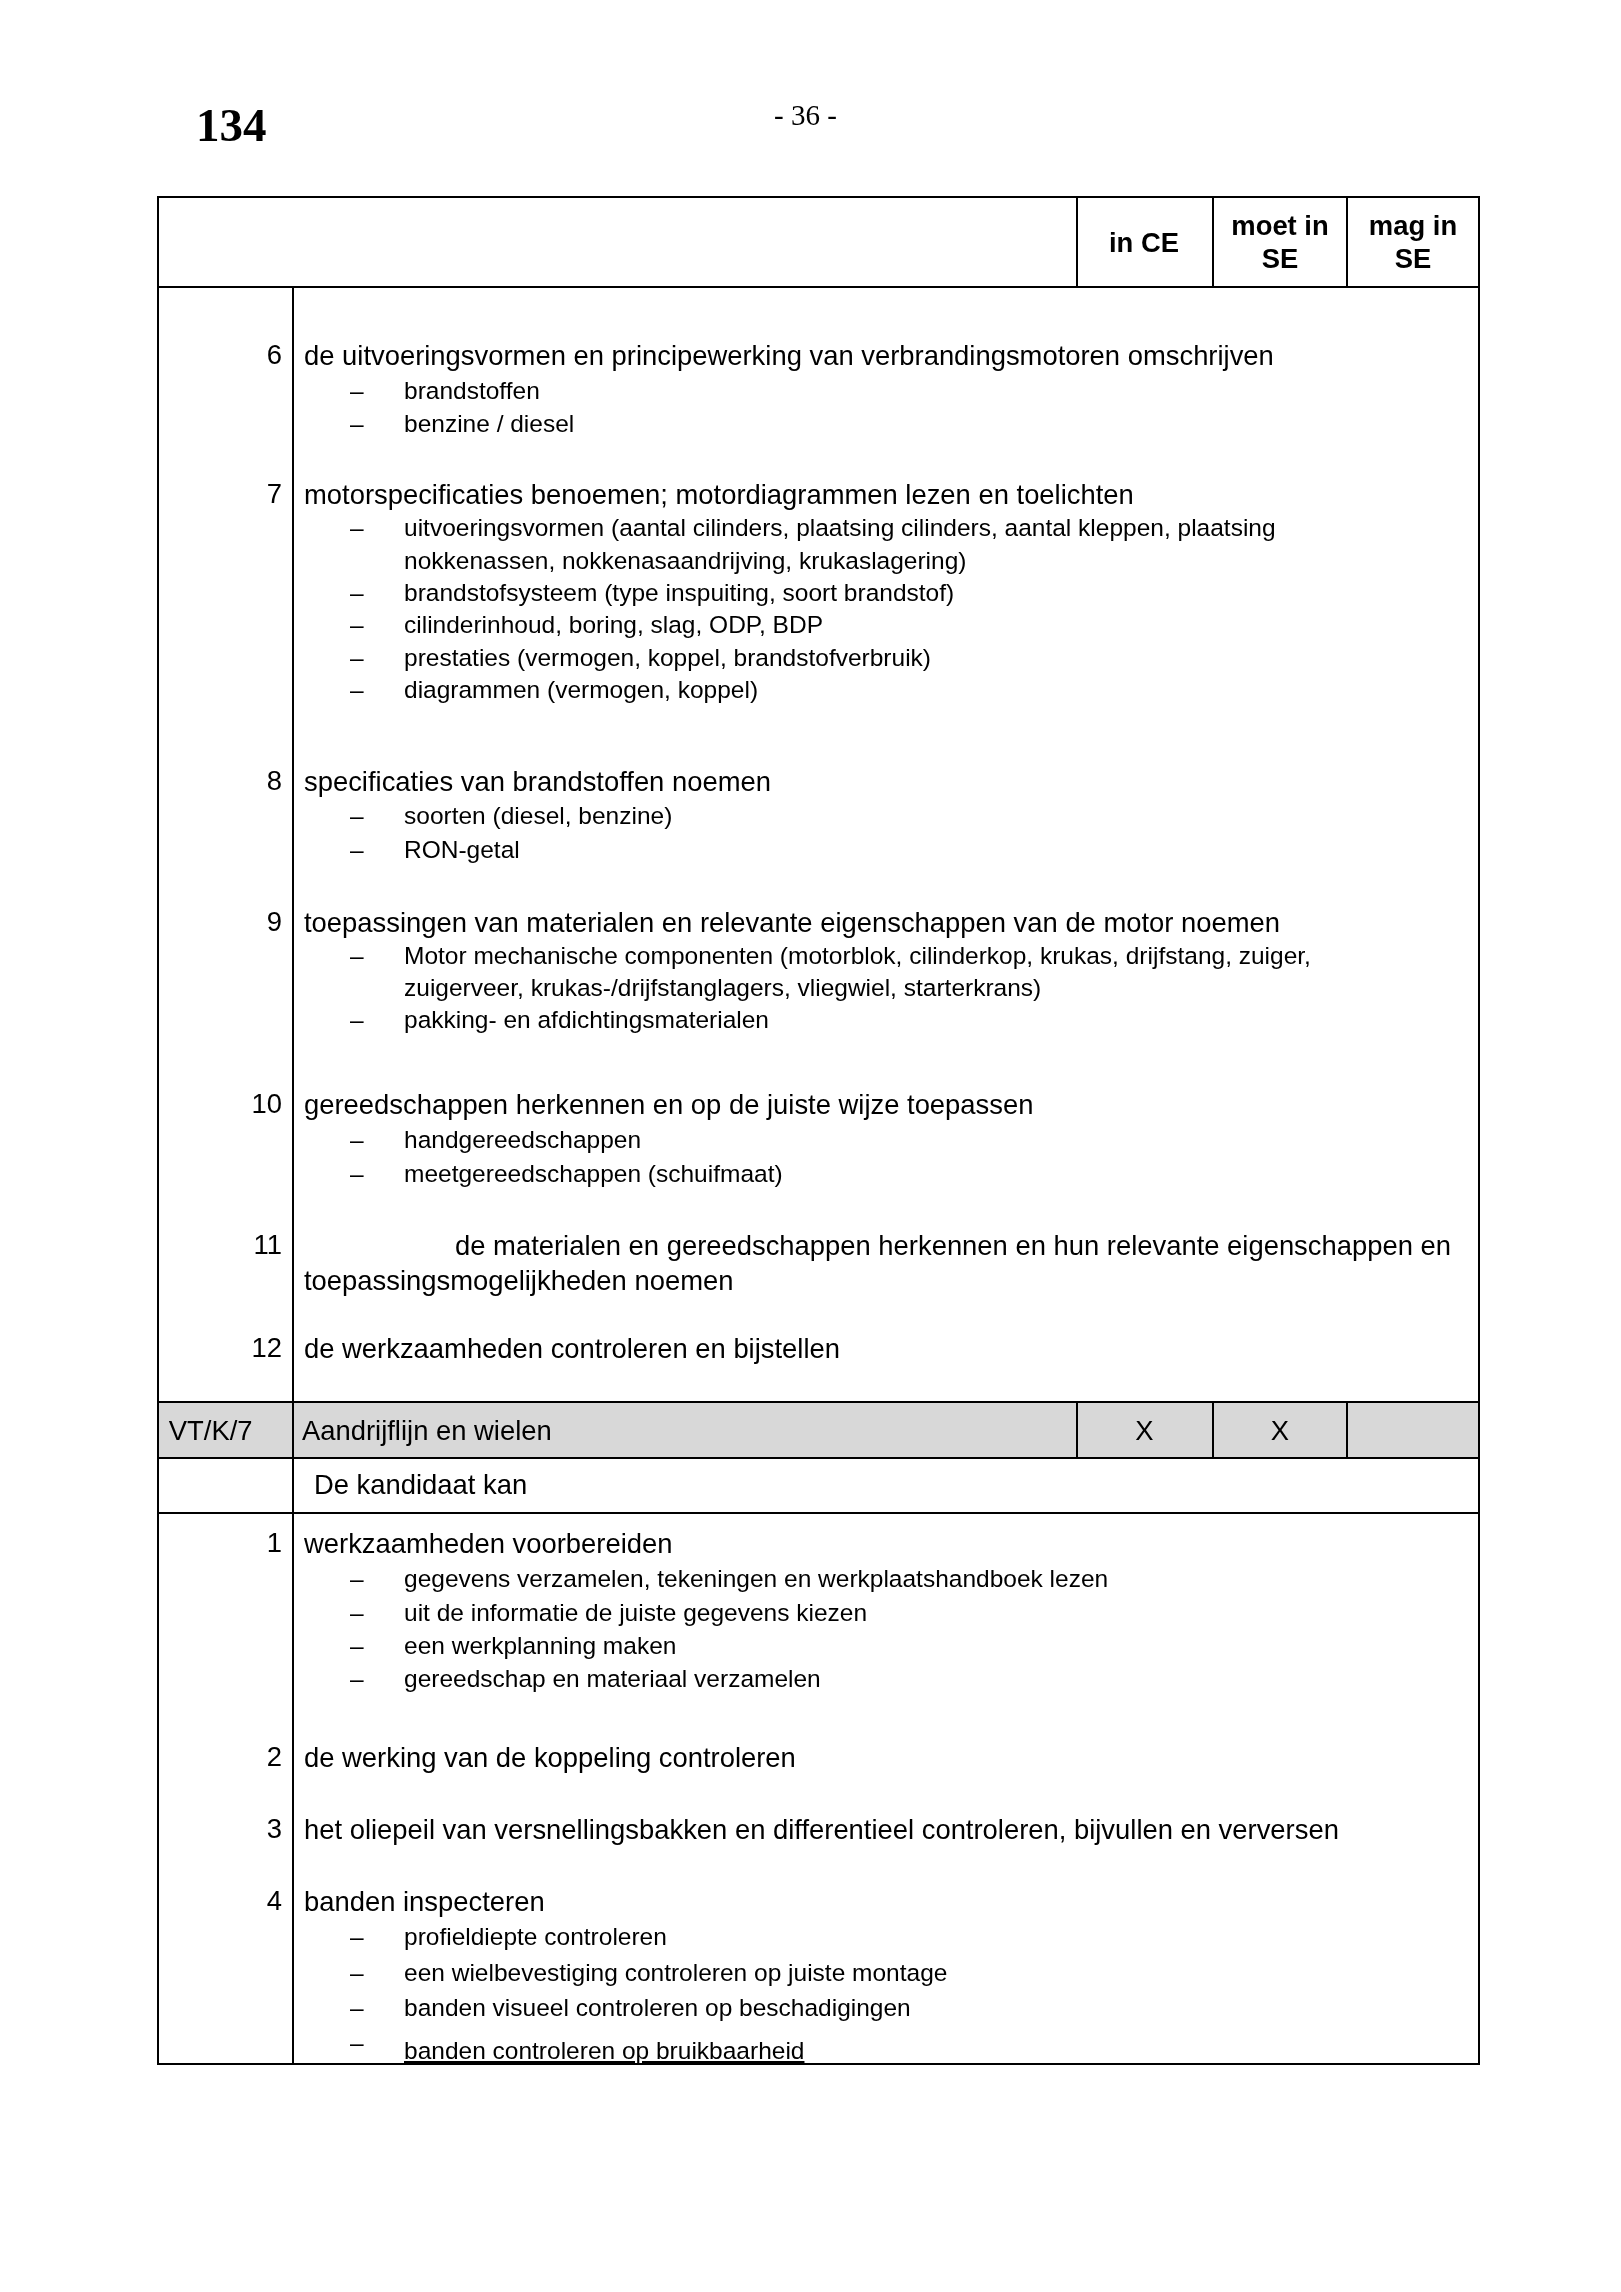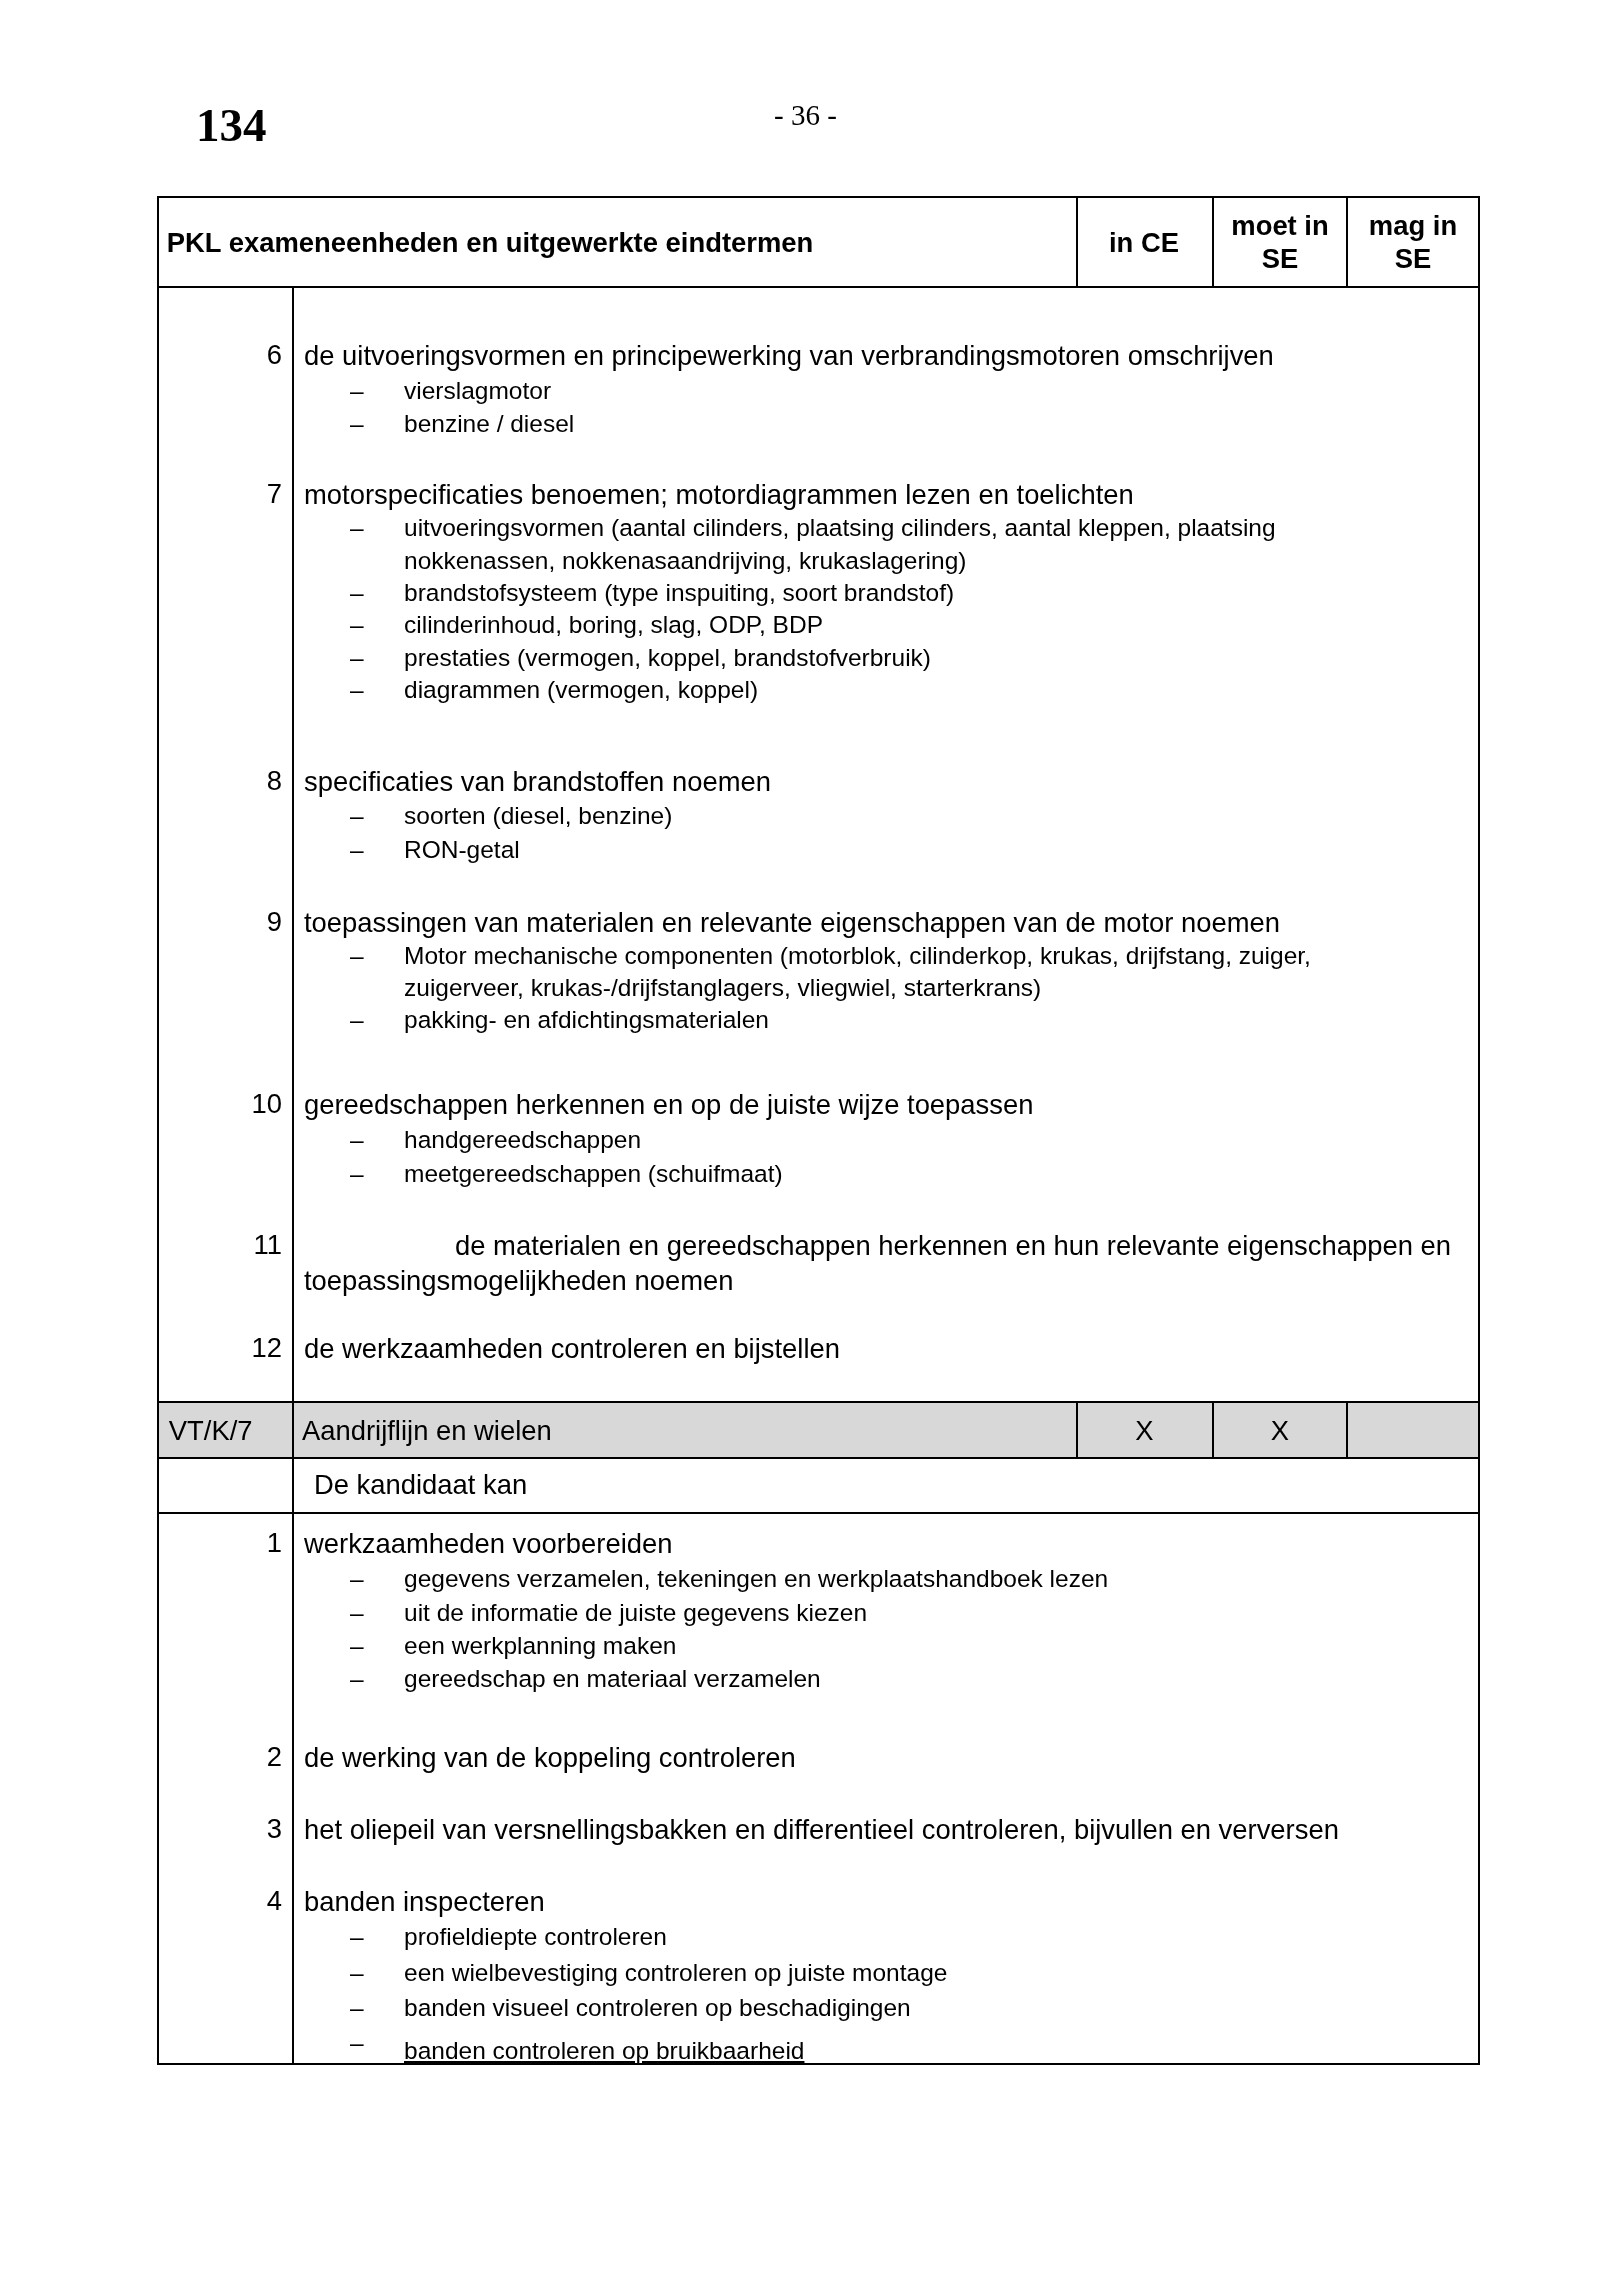--- a/index.html
+++ b/index.html
@@ -47,7 +47,6 @@
   <div class="vline" style="left:1053px;top:1203px;height:58px;"></div>
   <div class="vline" style="left:1187px;top:1203px;height:58px;"></div>
 
-  <div class="cell hdr-title">PKL exameneenheden en uitgewerkte eindtermen</div>
   <div class="cell hdr-c" style="left:919px;top:0;width:132px;height:88px;">in CE</div>
   <div class="cell hdr-c" style="left:1055px;top:0;width:132px;height:88px;flex-direction:column;justify-content:center;">
     <span>moet in</span>

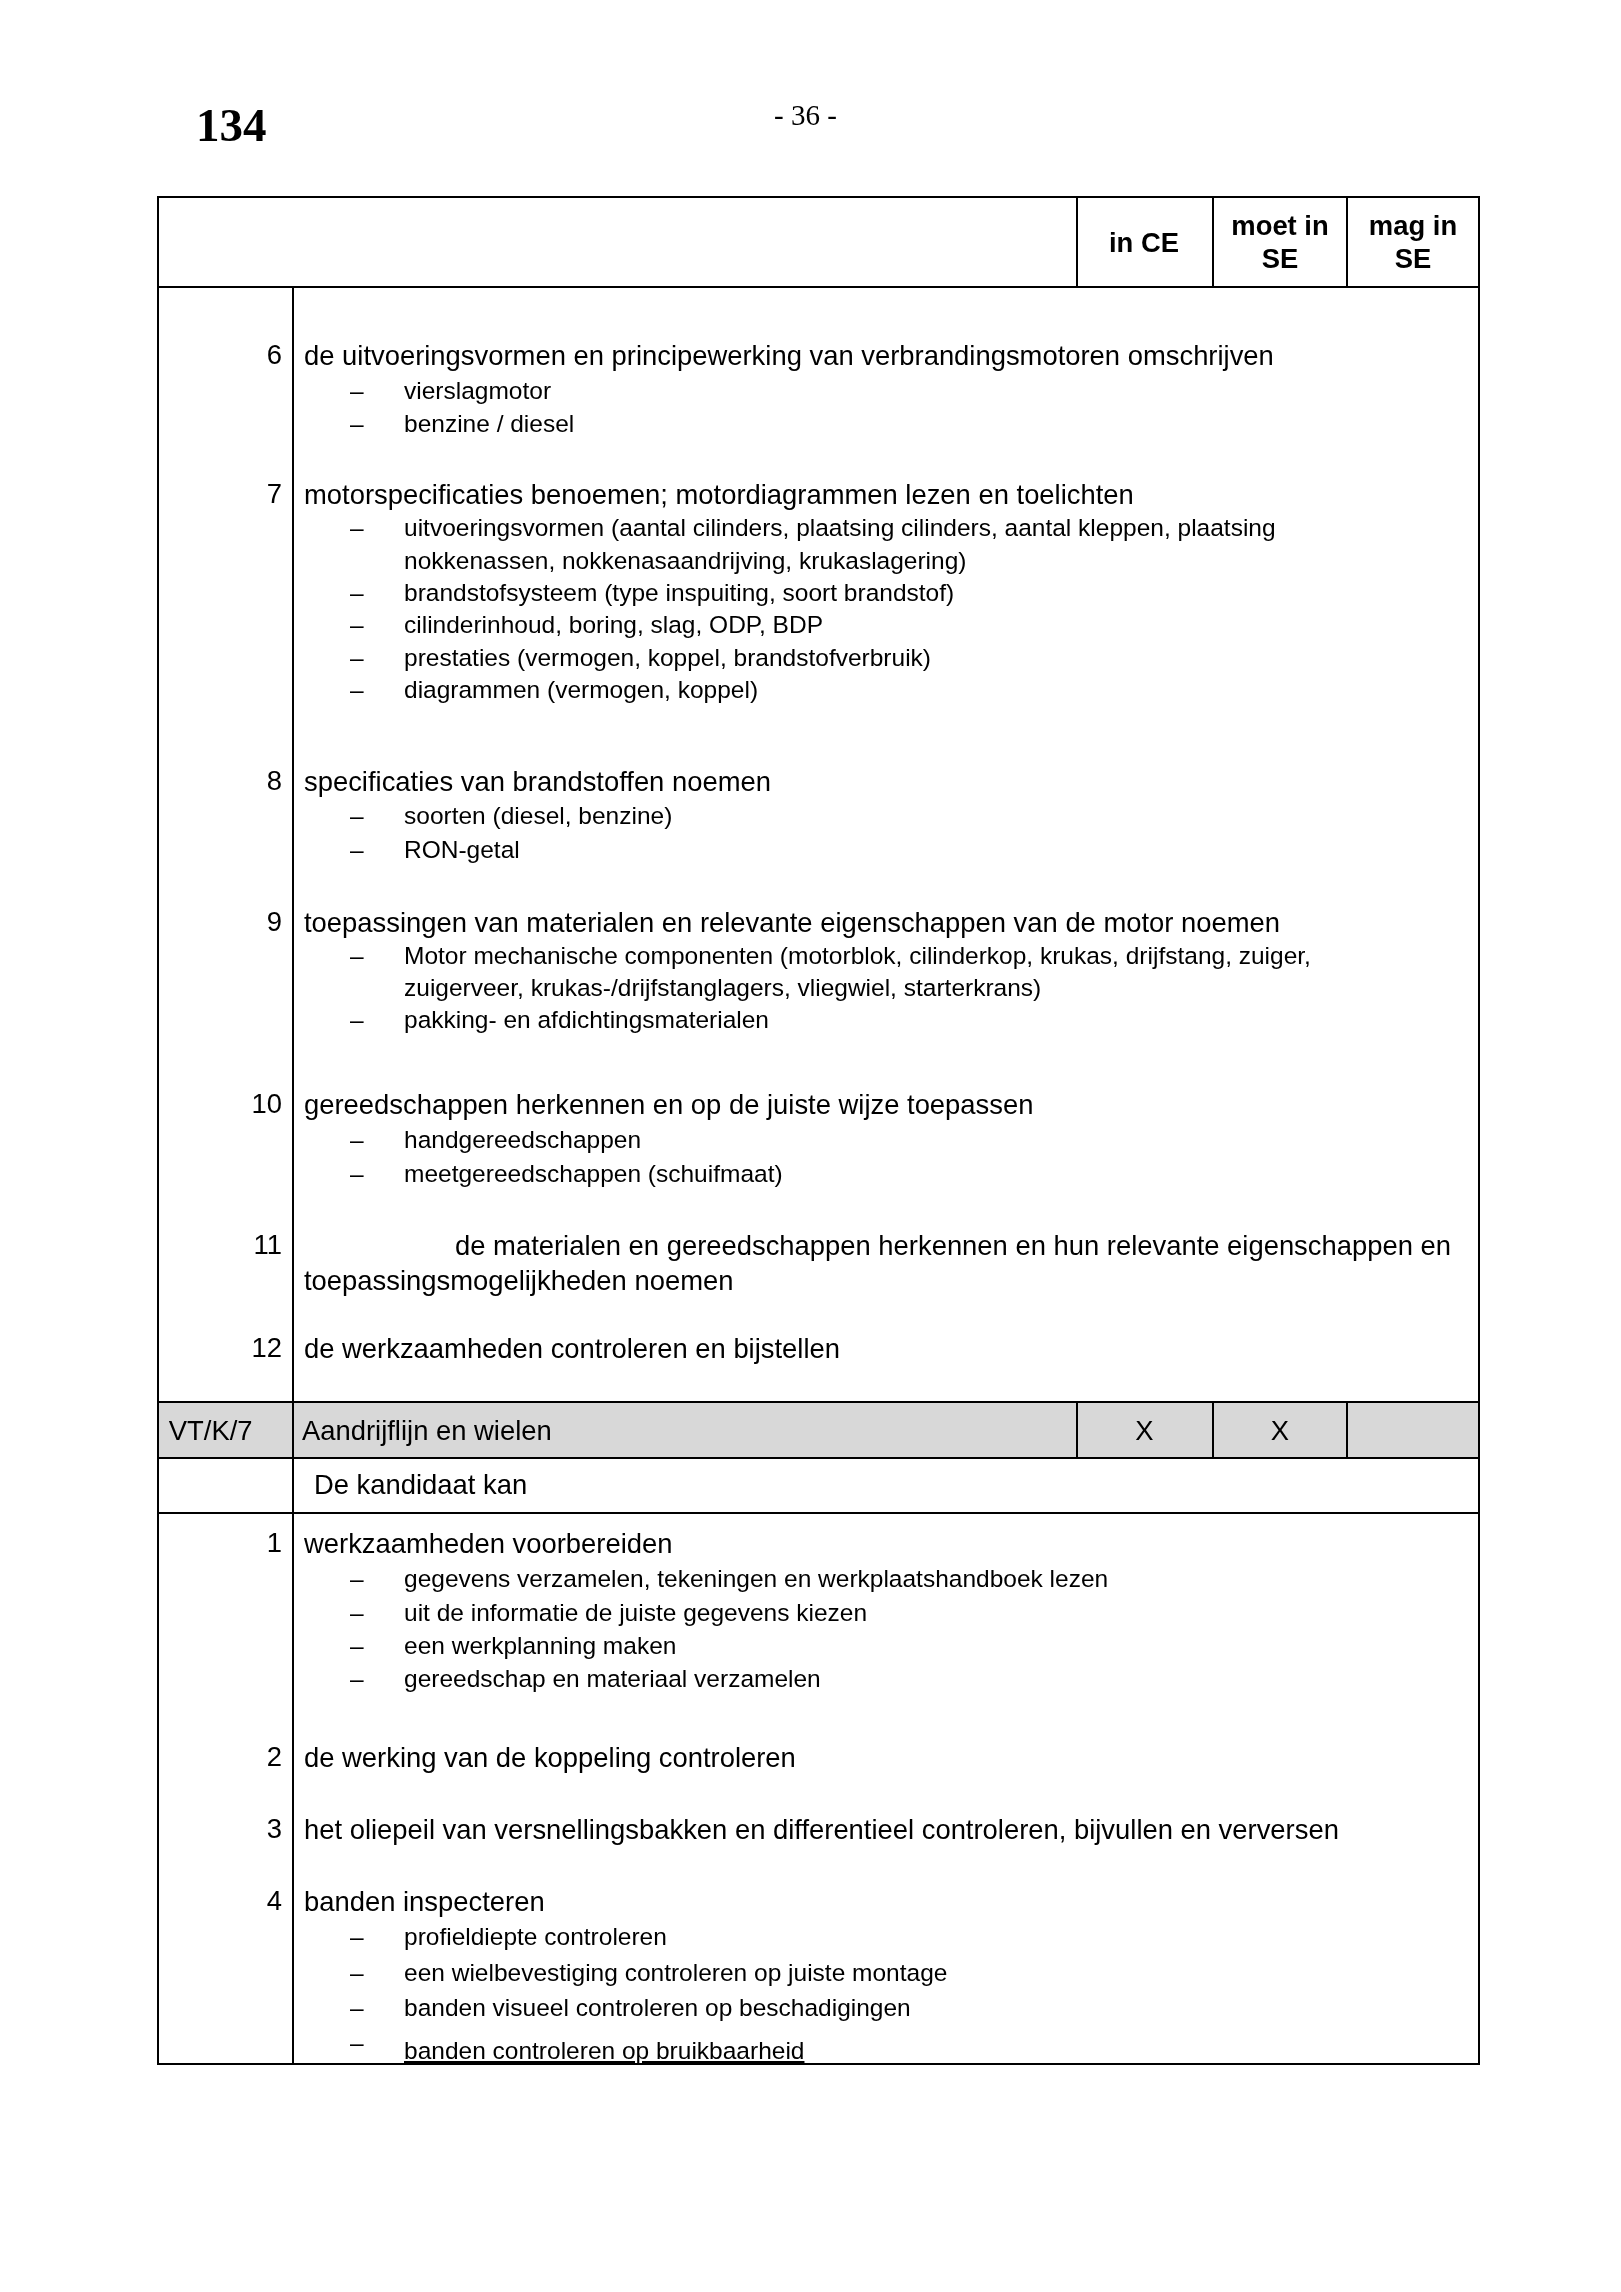--- a/index.html
+++ b/index.html
@@ -61,7 +61,7 @@
     <div class="num" style="top:0;">6</div>
     <div class="ttl" style="top:0;">de uitvoeringsvormen en principewerking van verbrandingsmotoren omschrijven</div>
     <div class="dash" style="top:36px;">–</div>
-    <div class="sub" style="top:36px;">vierslagmotor</div>
+    <div class="sub" style="top:36px;">brandstoffen</div>
     <div class="dash" style="top:69px;">–</div>
     <div class="sub" style="top:69px;">benzine / diesel</div>
   </div>

